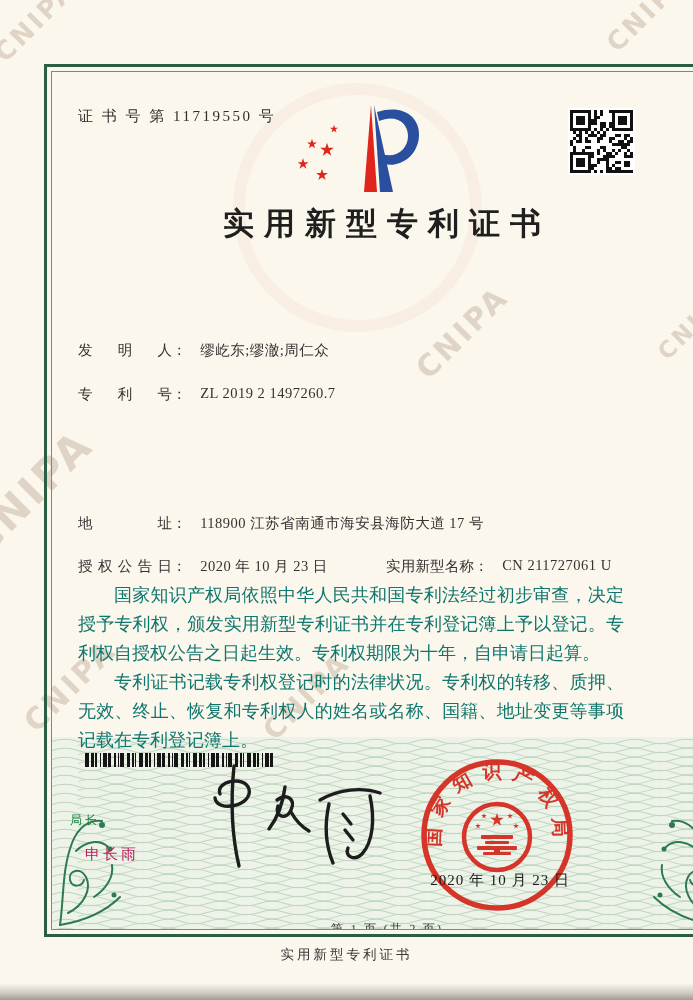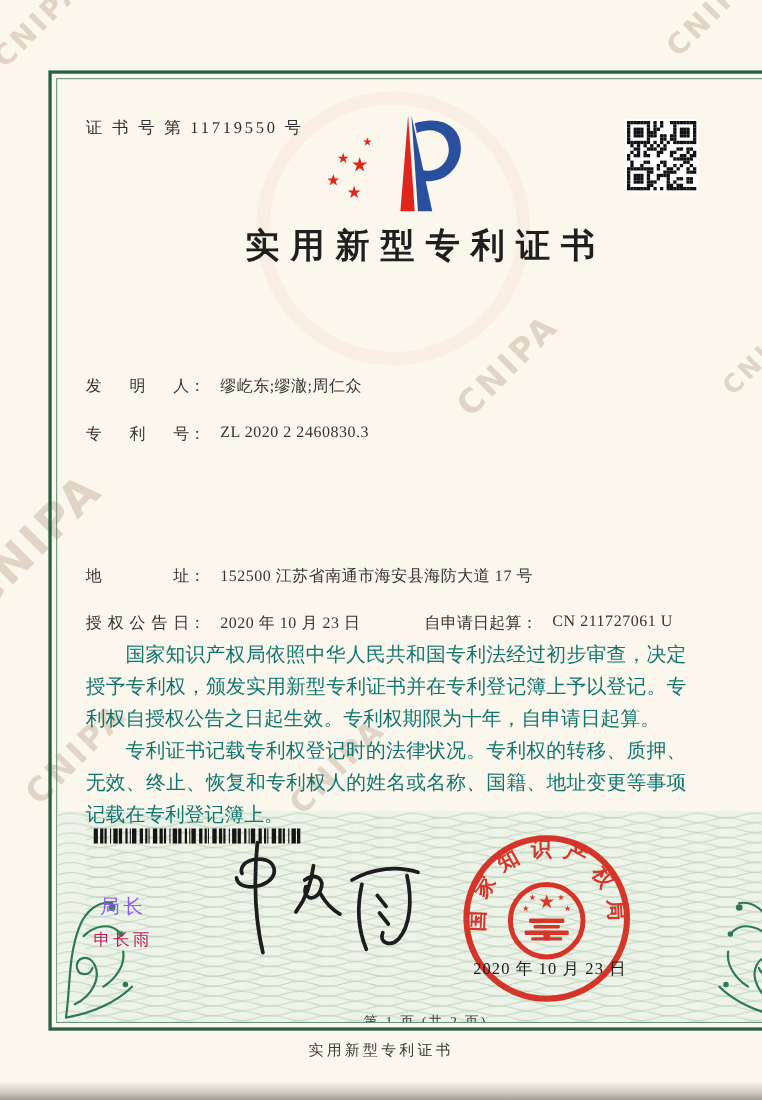--- a/index.html
+++ b/index.html
@@ -619,7 +619,7 @@
     </div>
     <div class="frow" style="top:313px">
       <span class="flabel">专利号</span><span class="fcolon">：</span>
-      <span class="fvalue">ZL 2020 2 2460830.3</span>
+      <span class="fvalue">ZL 2019 2 1497260.7</span>
     </div>
     <div class="frow" style="top:442px">
       <span class="flabel">地址</span><span class="fcolon">：</span>

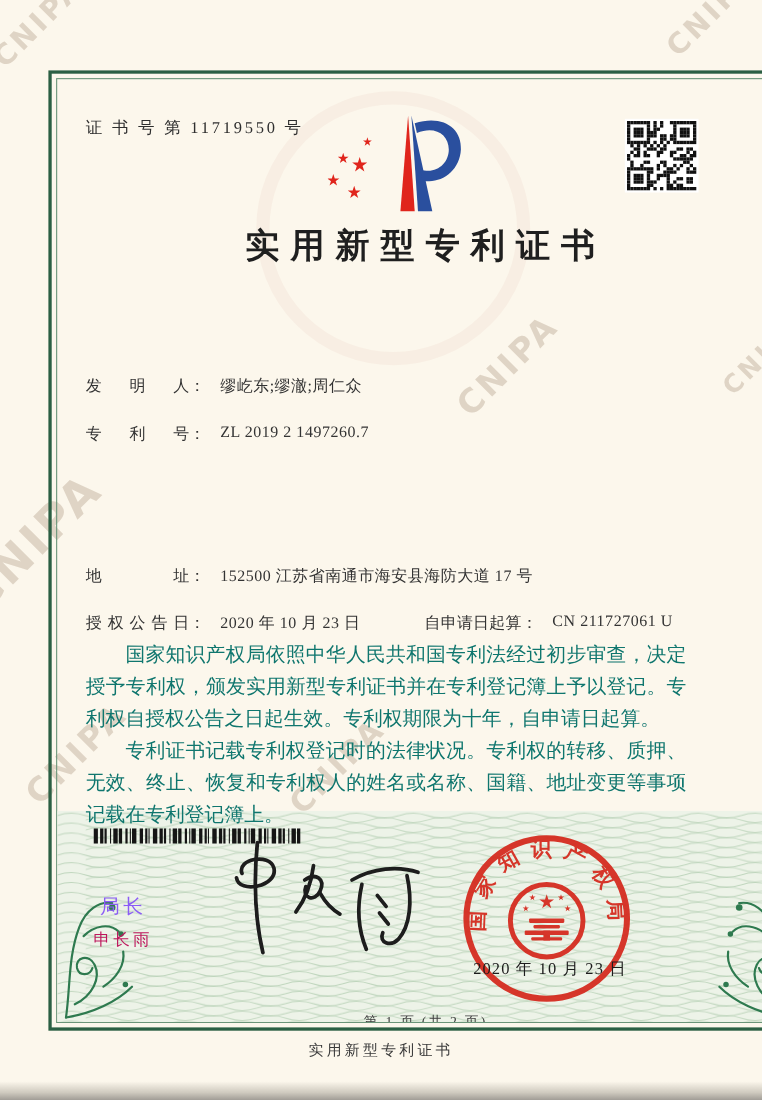--- a/index.html
+++ b/index.html
@@ -623,7 +623,7 @@
     </div>
     <div class="frow" style="top:442px">
       <span class="flabel">地址</span><span class="fcolon">：</span>
-      <span class="fvalue">152500 江苏省南通市海安县海防大道 17 号</span>
+      <span class="fvalue">118900 江苏省南通市海安县海防大道 17 号</span>
     </div>
     <div class="frow" style="top:485px">
       <span class="flabel">授权公告日</span><span class="fcolon">：</span>

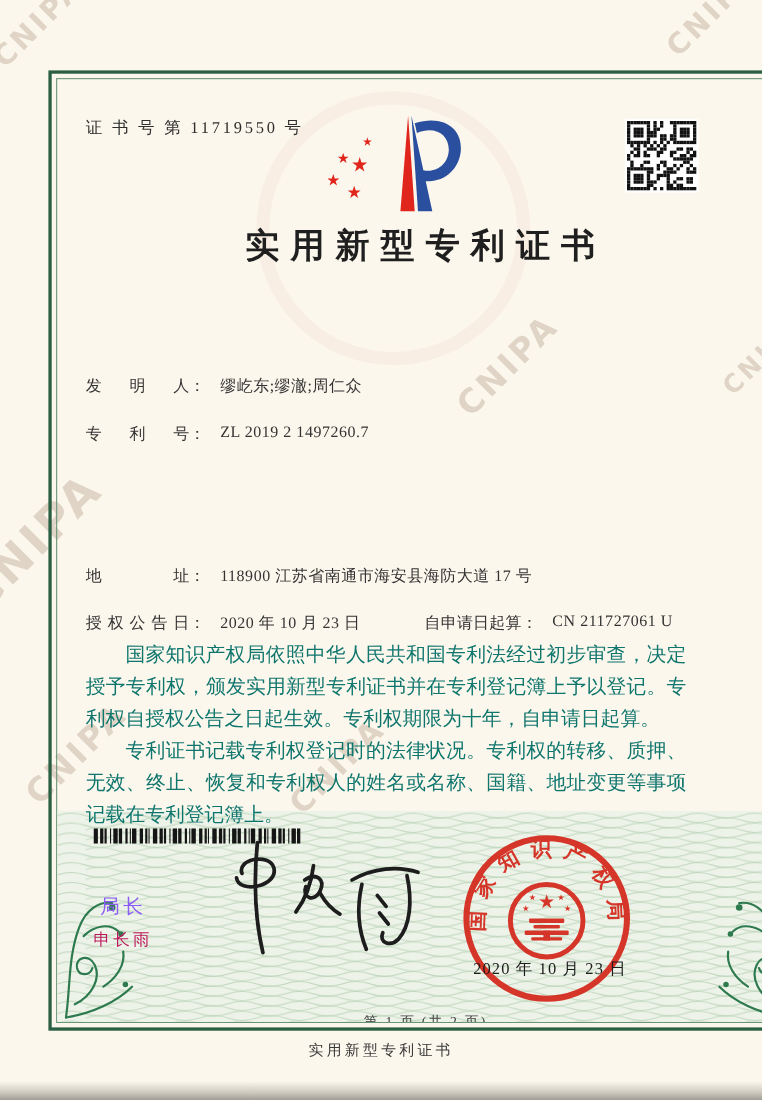--- a/index.html
+++ b/index.html
@@ -629,7 +629,7 @@
       <span class="flabel">授权公告日</span><span class="fcolon">：</span>
       <span class="fvalue">2020 年 10 月 23 日</span>
       <span class="fpair2">
-        <span class="flabel" style="width:88px">自申请日起算</span><span class="fcolon">：</span>
+        <span class="flabel" style="width:88px">实用新型名称</span><span class="fcolon">：</span>
         <span class="fvalue">CN 211727061 U</span>
       </span>
     </div>

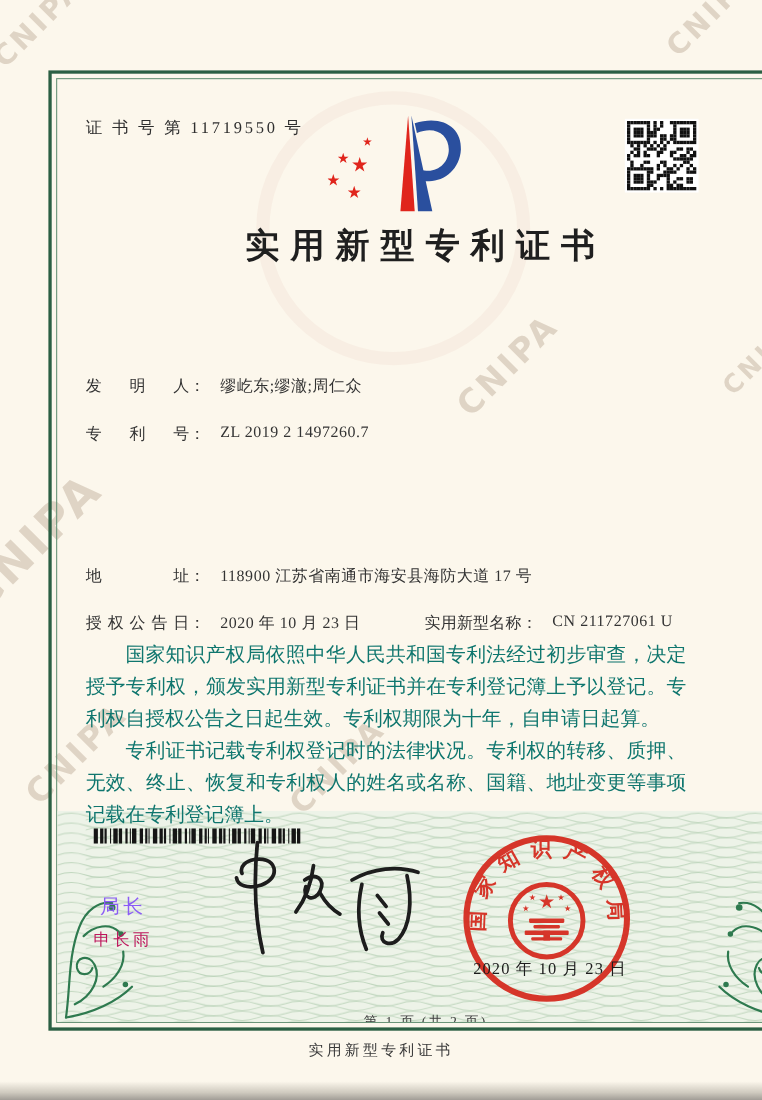--- a/index.html
+++ b/index.html
@@ -66,7 +66,7 @@
   }
   .barcode span{display:inline-block;height:14px;background:#151515;vertical-align:top;}
   .director-title{
-    position:absolute;left:39px;top:740px;font-size:18px;letter-spacing:3px;color:#8b5cf6;
+    position:absolute;left:18px;top:740px;font-size:12px;letter-spacing:3px;color:#15803d;
     font-family:"Liberation Sans","DejaVu Sans",sans-serif;z-index:3;
   }
   .director-name{

